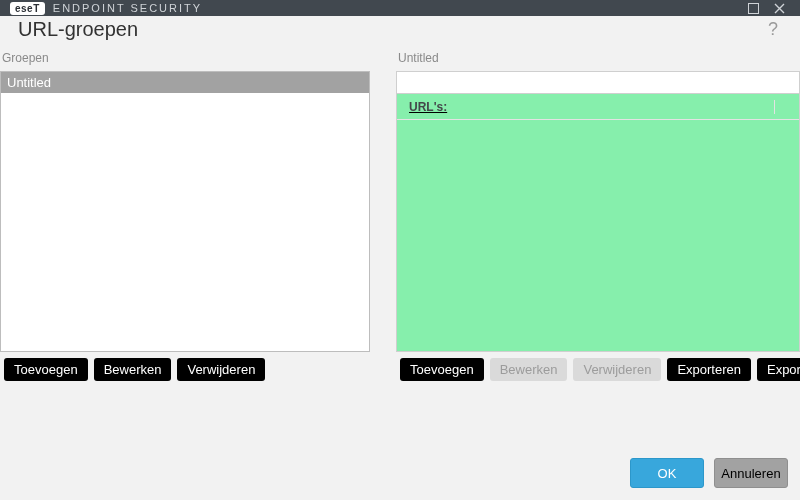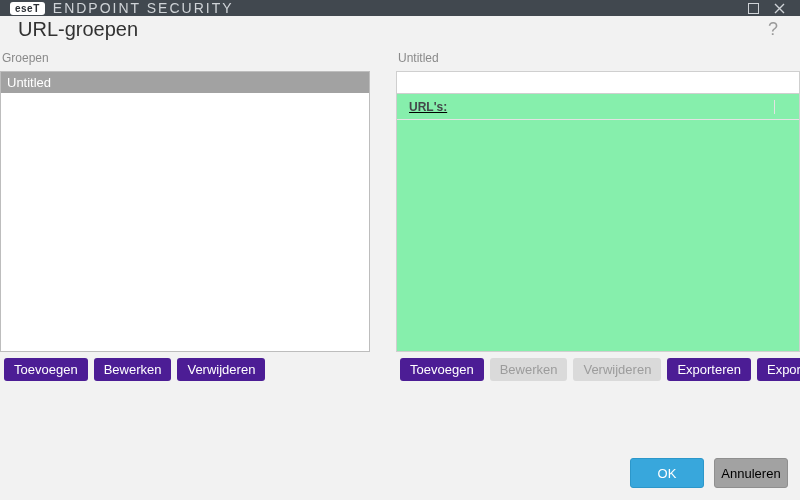--- a/index.html
+++ b/index.html
@@ -8,7 +8,7 @@
   
   .titlebar { height: 16px; background: #41484f; color: #d9dde0; display: flex; align-items: center; padding: 0 8px 0 10px; font-size: 12px; }
   .brand-badge { background: #fff; color: #2b2f35; font-weight: bold; font-size: 10px; padding: 1px 5px; border-radius: 3px; letter-spacing: 0.5px; margin-right: 8px; }
-  .brand-text { letter-spacing: 2px; color: #cfd3d7; font-size: 14px; }
+  .brand-text { letter-spacing: 2px; color: #cfd3d7; font-size: 11px; }
   .tb-spacer { flex: 1; }
   .tb-btn { width: 26px; height: 20px; display: flex; align-items: center; justify-content: center; color: #cfd3d7; cursor: pointer; }
   .tb-btn svg { display: block; }

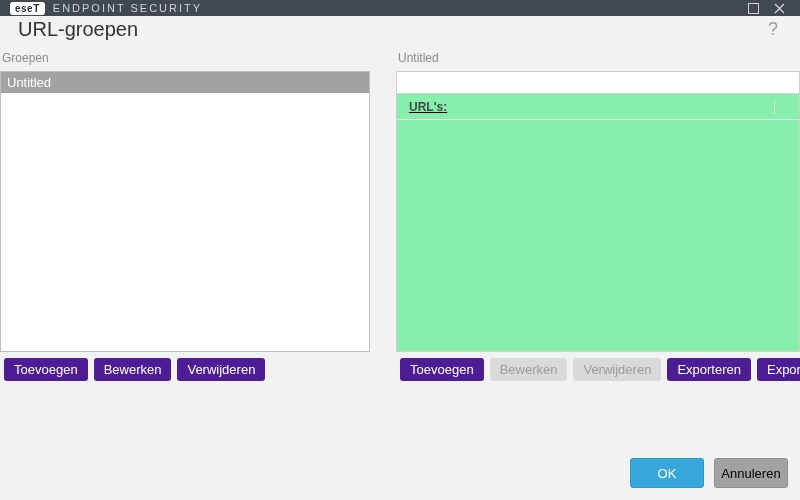--- a/index.html
+++ b/index.html
@@ -38,7 +38,7 @@
   .grid-body { flex: 1; }
 
   .toolbar { display: flex; gap: 6px; padding: 6px 4px 8px 4px; overflow: hidden; white-space: nowrap; }
-  .btn { background: #4c1d95; color: #fff; border: none; font-size: 13px; padding: 4px 10px; border-radius: 3px; cursor: pointer; font-family: inherit; flex-shrink: 0; }
+  .btn { background: #000000; color: #fff; border: none; font-size: 13px; padding: 4px 10px; border-radius: 3px; cursor: pointer; font-family: inherit; flex-shrink: 0; }
   .btn.disabled { background: #dadada; color: #9c9c9c; cursor: default; }
 
   

